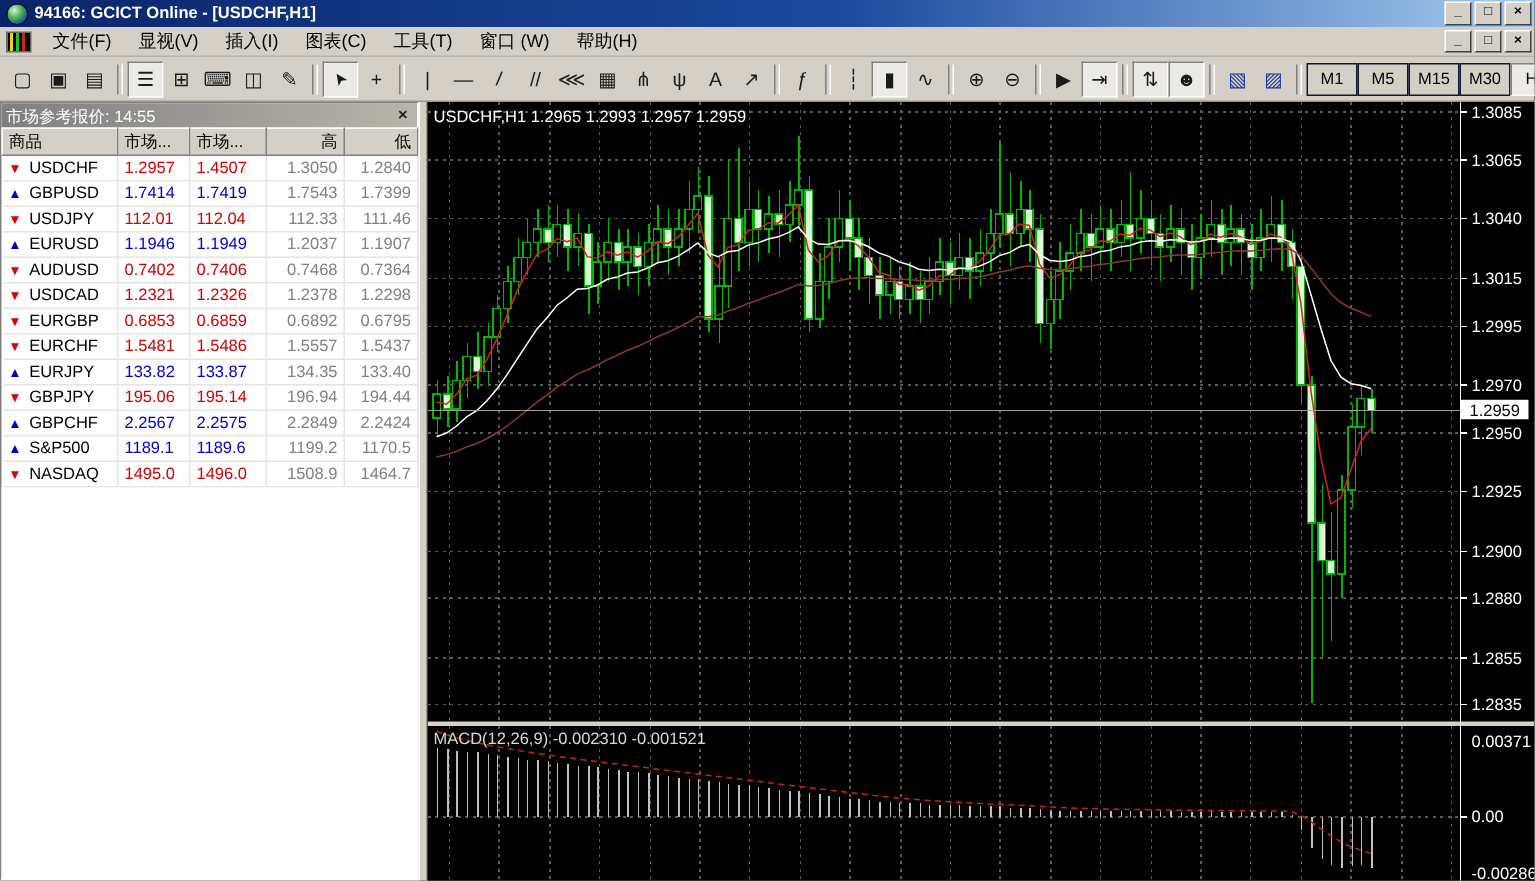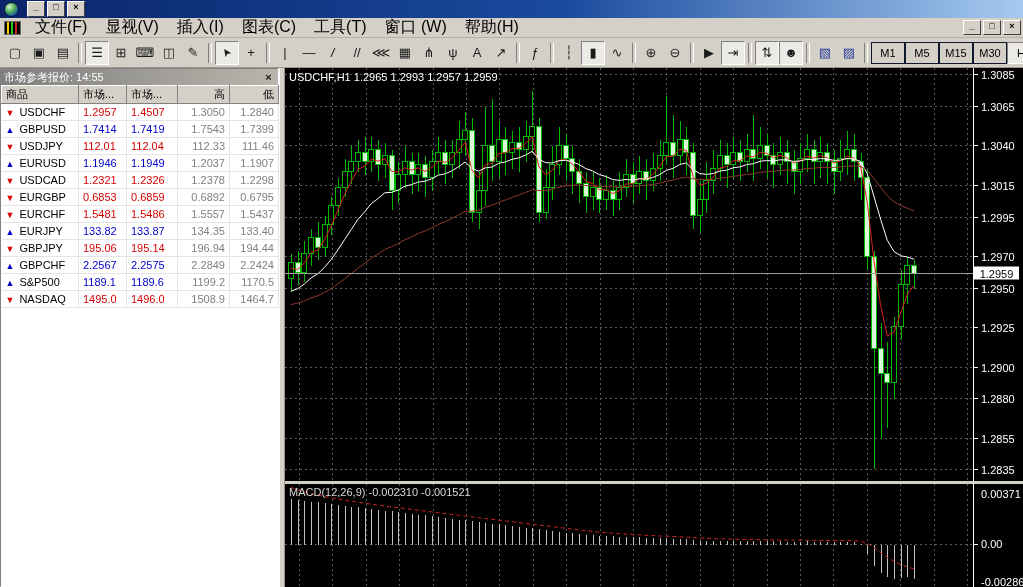--- a/index.html
+++ b/index.html
@@ -67,6 +67,7 @@
 <div class="window" data-name="application-window">
   <div class="titlebar" data-name="title-bar">
     <span class="app-icon" data-name="app-globe-icon"></span>
+    <span class="title-text" data-name="window-title">94166: GCICT Online - [USDCHF,H1]</span>
     <span class="win-controls" id="title-controls" data-name="window-controls">
         <span class="wc" data-name="minimize-button">_</span>
         <span class="wc" data-name="restore-button">□</span>

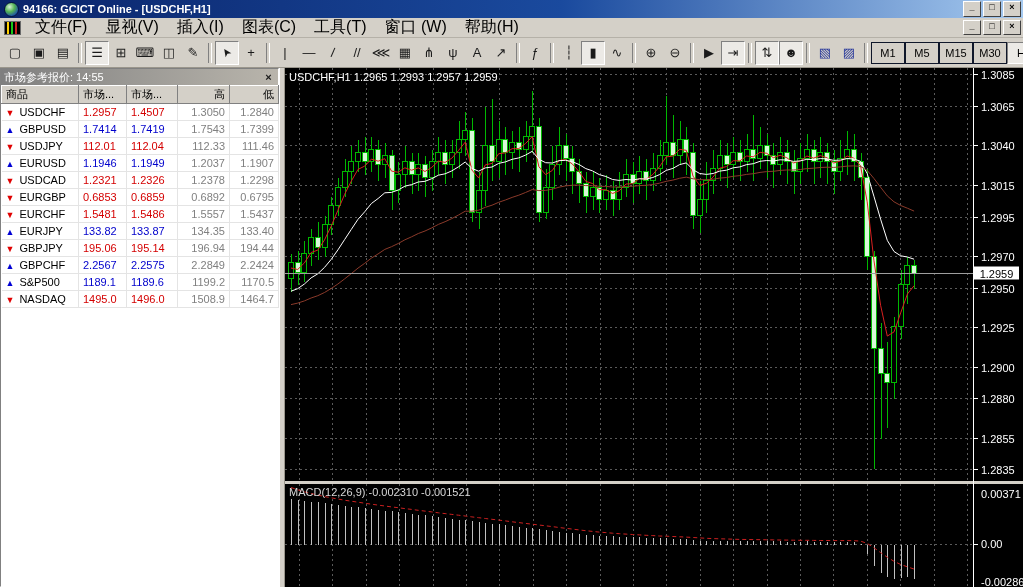--- a/index.html
+++ b/index.html
@@ -21,7 +21,7 @@
   .child-icon{width:15px;height:12px;margin:0 5px 0 2px;flex:none;border:1px solid #6a6a6a;
     background:linear-gradient(90deg,#000 0 2px,#ffcf00 2px 4px,#000 4px 6px,#19c819 6px 8px,#000 8px 10px,#cc2222 10px 12px,#000 12px 15px);}
   .menu-items{display:flex;flex:1;}
-  .menu-item{font-size:16px;color:#000;padding:2px 9px;white-space:nowrap;}
+  .menu-item{font-size:12px;color:#000;padding:2px 9px;white-space:nowrap;}
   
   .toolbar{height:27px;display:flex;align-items:center;padding:1px 3px;border-bottom:1px solid #9a968c;}
   .tb-btn{width:22px;height:22px;flex:none;display:flex;align-items:center;justify-content:center;

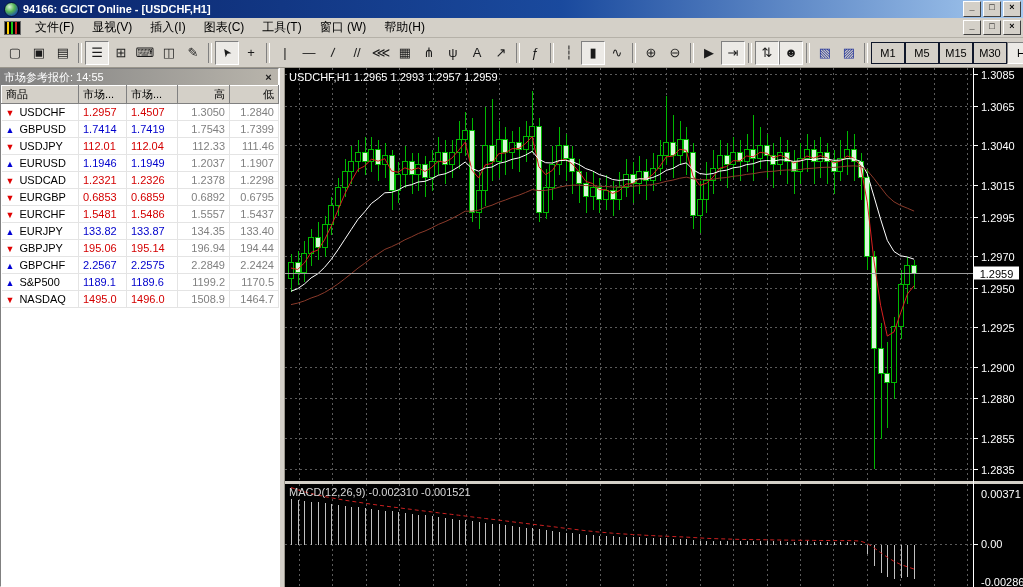--- a/index.html
+++ b/index.html
@@ -255,6 +255,13 @@
               <td class="num up" data-name="ask-value">1.1949</td>
               <td class="hl" data-name="high-value">1.2037</td>
               <td class="hl" data-name="low-value">1.1907</td>
+            </tr>
+            <tr data-name="quote-row-audusd">
+              <td class="sym"><span class="arr dn" data-name="down-arrow-icon">▼</span><span data-name="symbol-label">AUDUSD</span></td>
+              <td class="num dn" data-name="bid-value">0.7402</td>
+              <td class="num dn" data-name="ask-value">0.7406</td>
+              <td class="hl" data-name="high-value">0.7468</td>
+              <td class="hl" data-name="low-value">0.7364</td>
             </tr>
             <tr data-name="quote-row-usdcad">
               <td class="sym"><span class="arr dn" data-name="down-arrow-icon">▼</span><span data-name="symbol-label">USDCAD</span></td>

